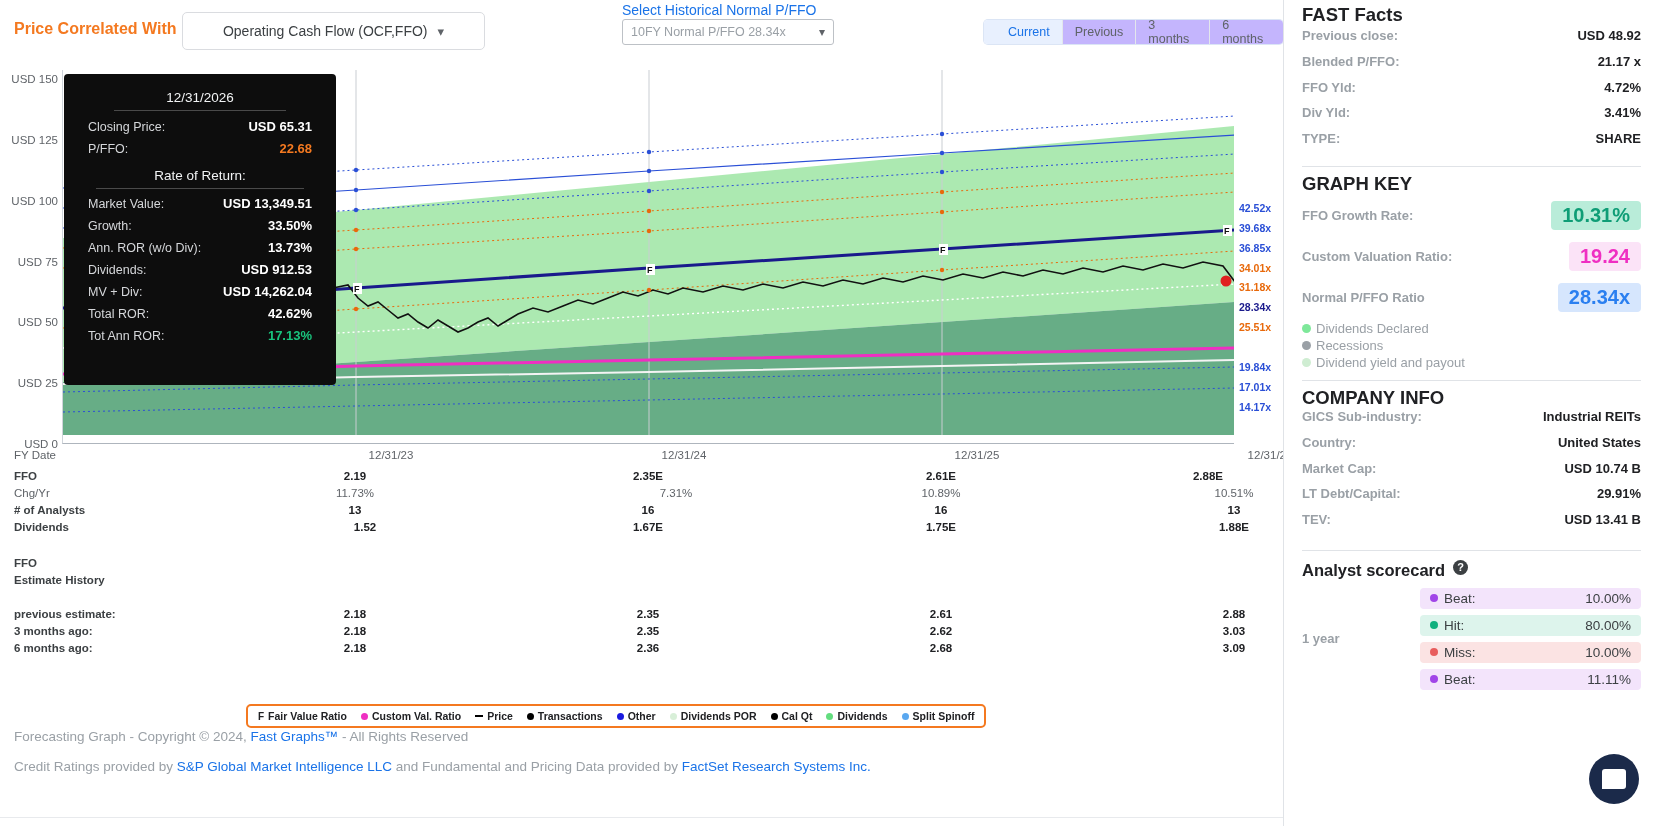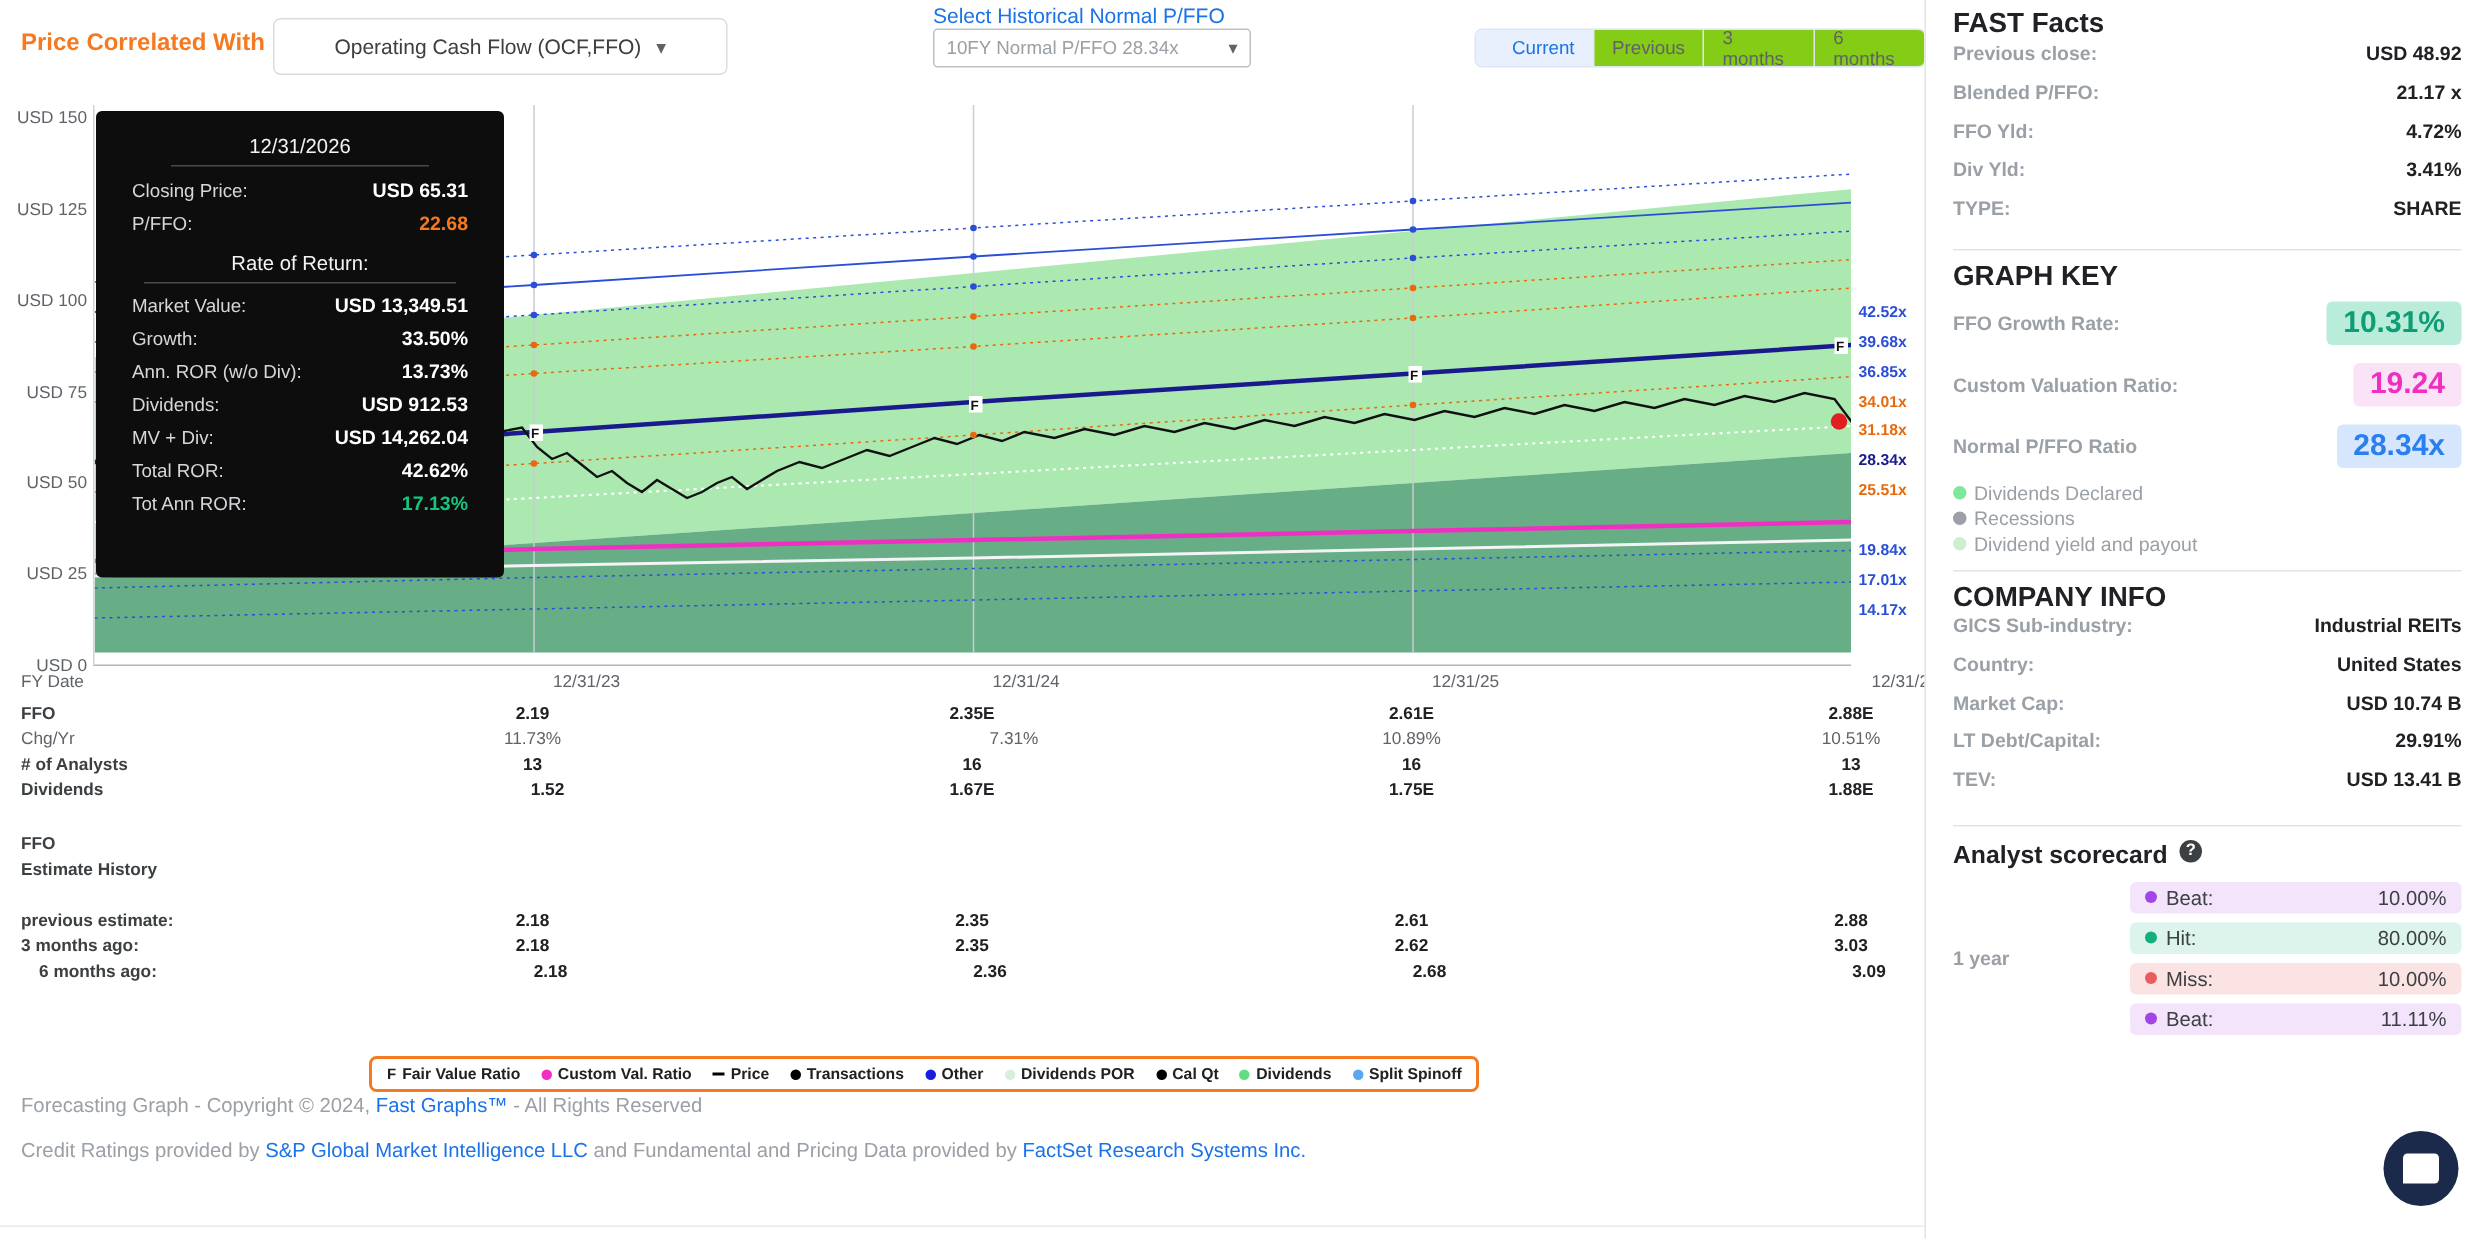--- a/index.html
+++ b/index.html
@@ -27,7 +27,7 @@
   .period-group{ position:absolute; left:984px; top:20px; display:flex;
       border-radius:4px; overflow:hidden; box-shadow:0 0 0 1px #dbe5f5; }
   .period-btn{ height:24px; padding:0 12px; display:flex; align-items:center;
-      font-size:12.5px; color:#5f6368; background:#84cc16; border-right:1px solid #e3e7ec; cursor:pointer; }
+      font-size:12.5px; color:#5f6368; background:#c4b5fd; border-right:1px solid #e3e7ec; cursor:pointer; }
   .period-btn:last-child{ border-right:none; }
   .period-btn.active{ background:#e8f0fe; color:#1a73e8;padding-left:24px; }
 

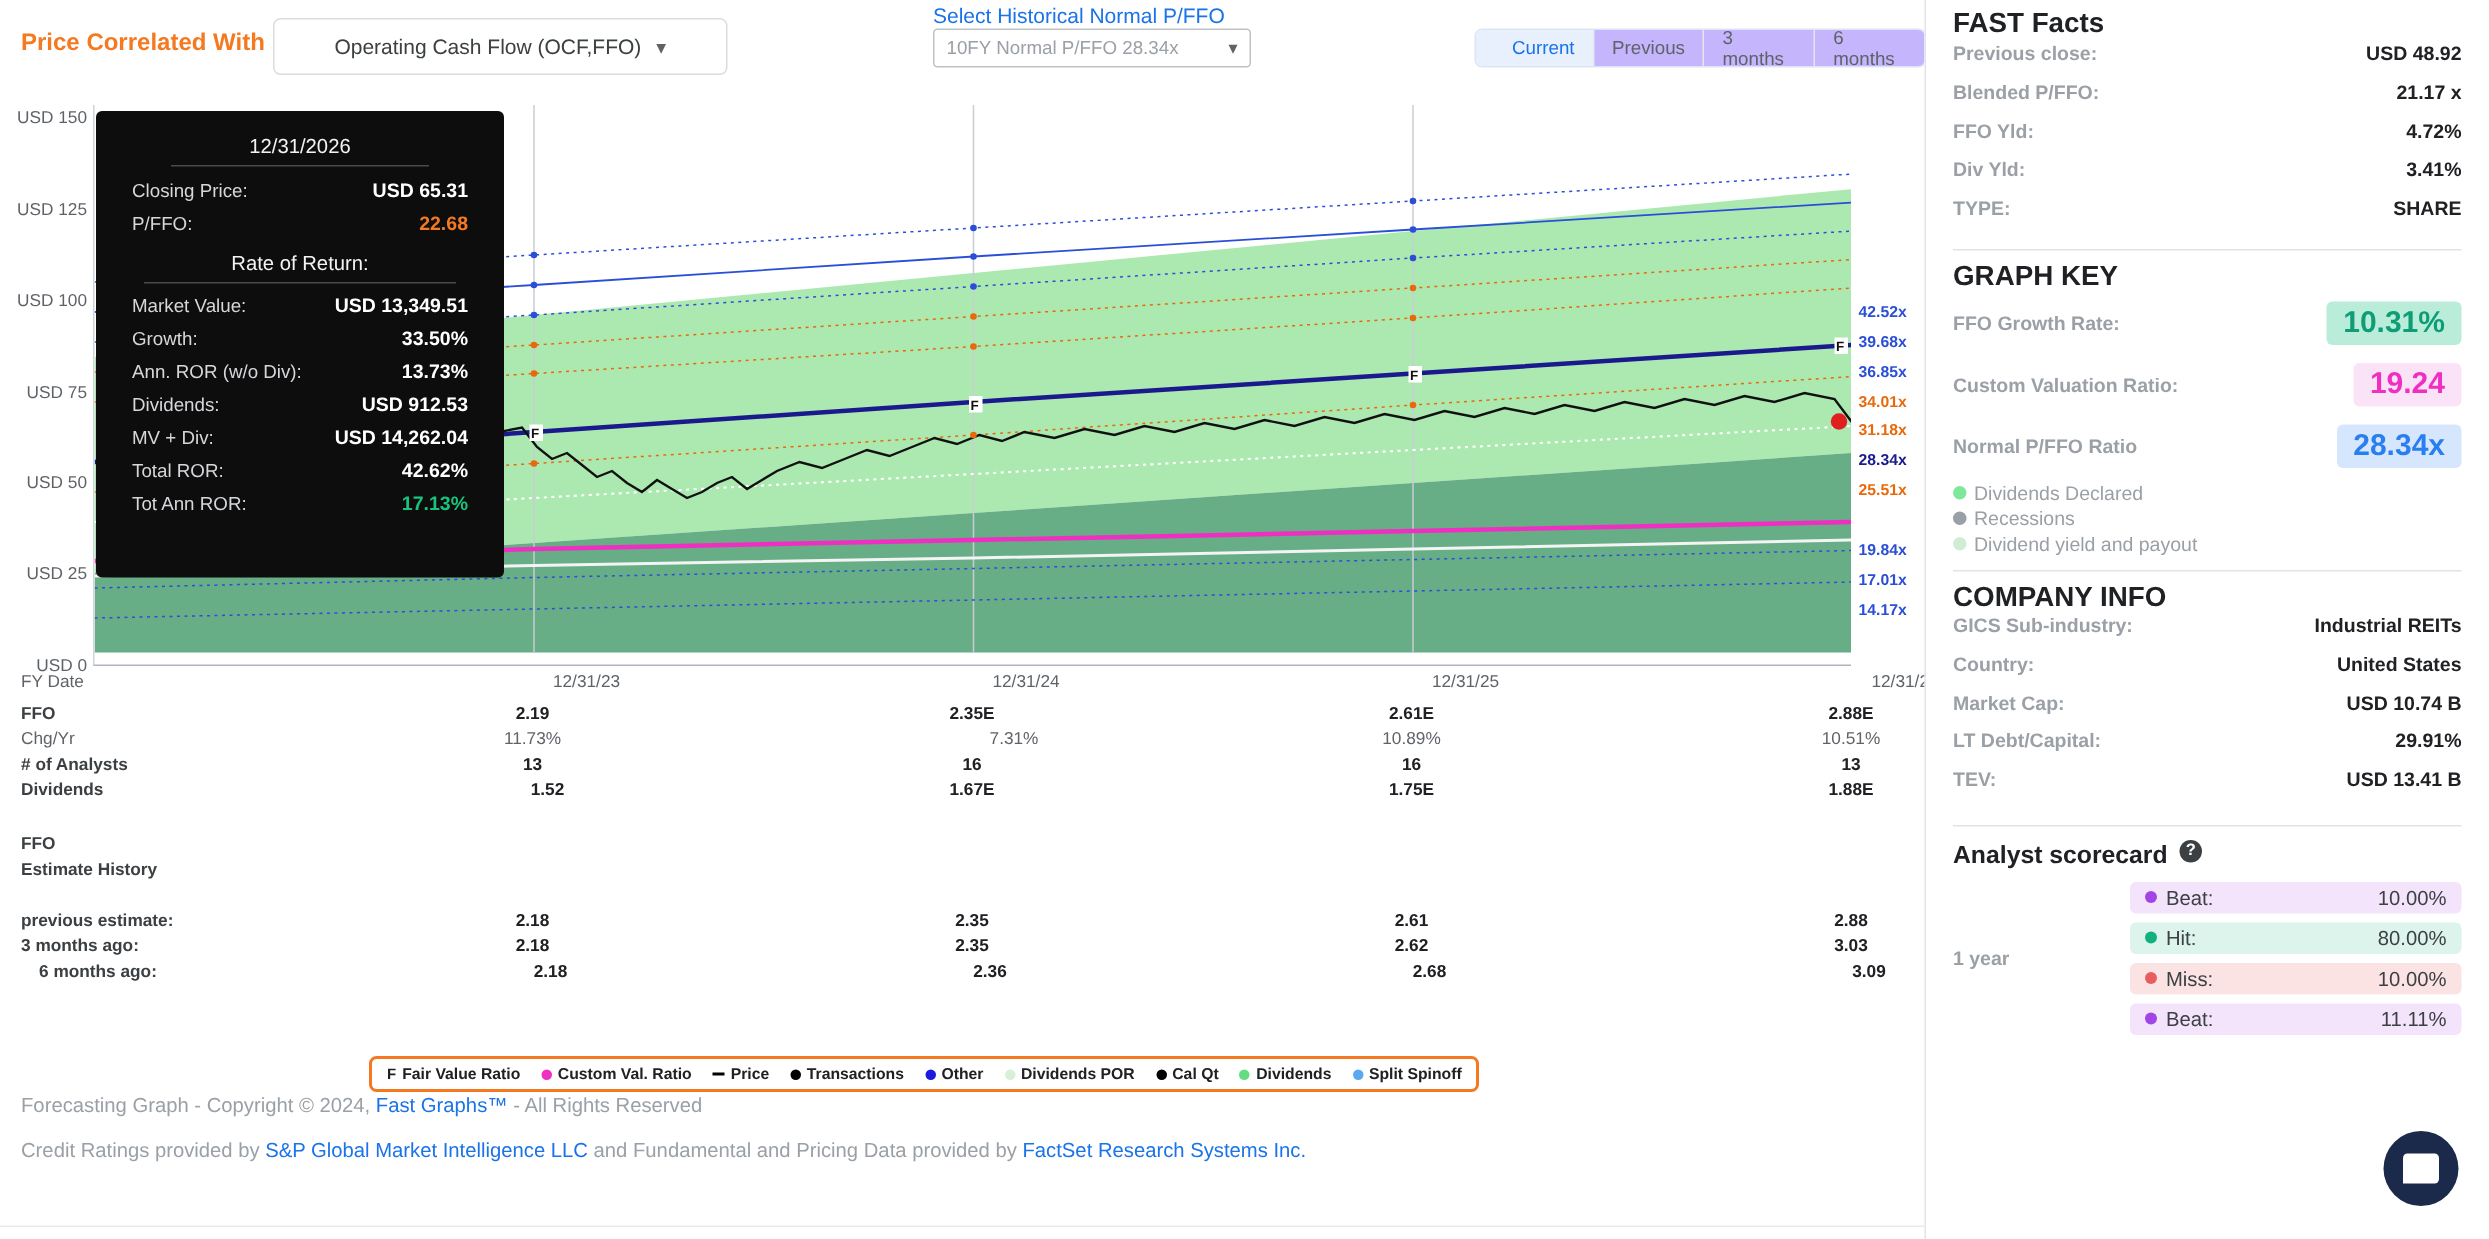--- a/index.html
+++ b/index.html
@@ -264,7 +264,7 @@
         <div class="dcell" style="left: 355px;">2.19</div>
         <div class="dcell" style="left: 648px;">2.35E</div>
         <div class="dcell" style="left: 941px;">2.61E</div>
-        <div class="dcell" style="left: 1234px;">2.88E</div>
+        <div class="dcell" style="left: 1208px;">2.88E</div>
       </div>
       <div class="drow" style="top: 17px; position: absolute; left: 0px; width: 1283px;">
         <div class="dlabel plain">Chg/Yr</div>

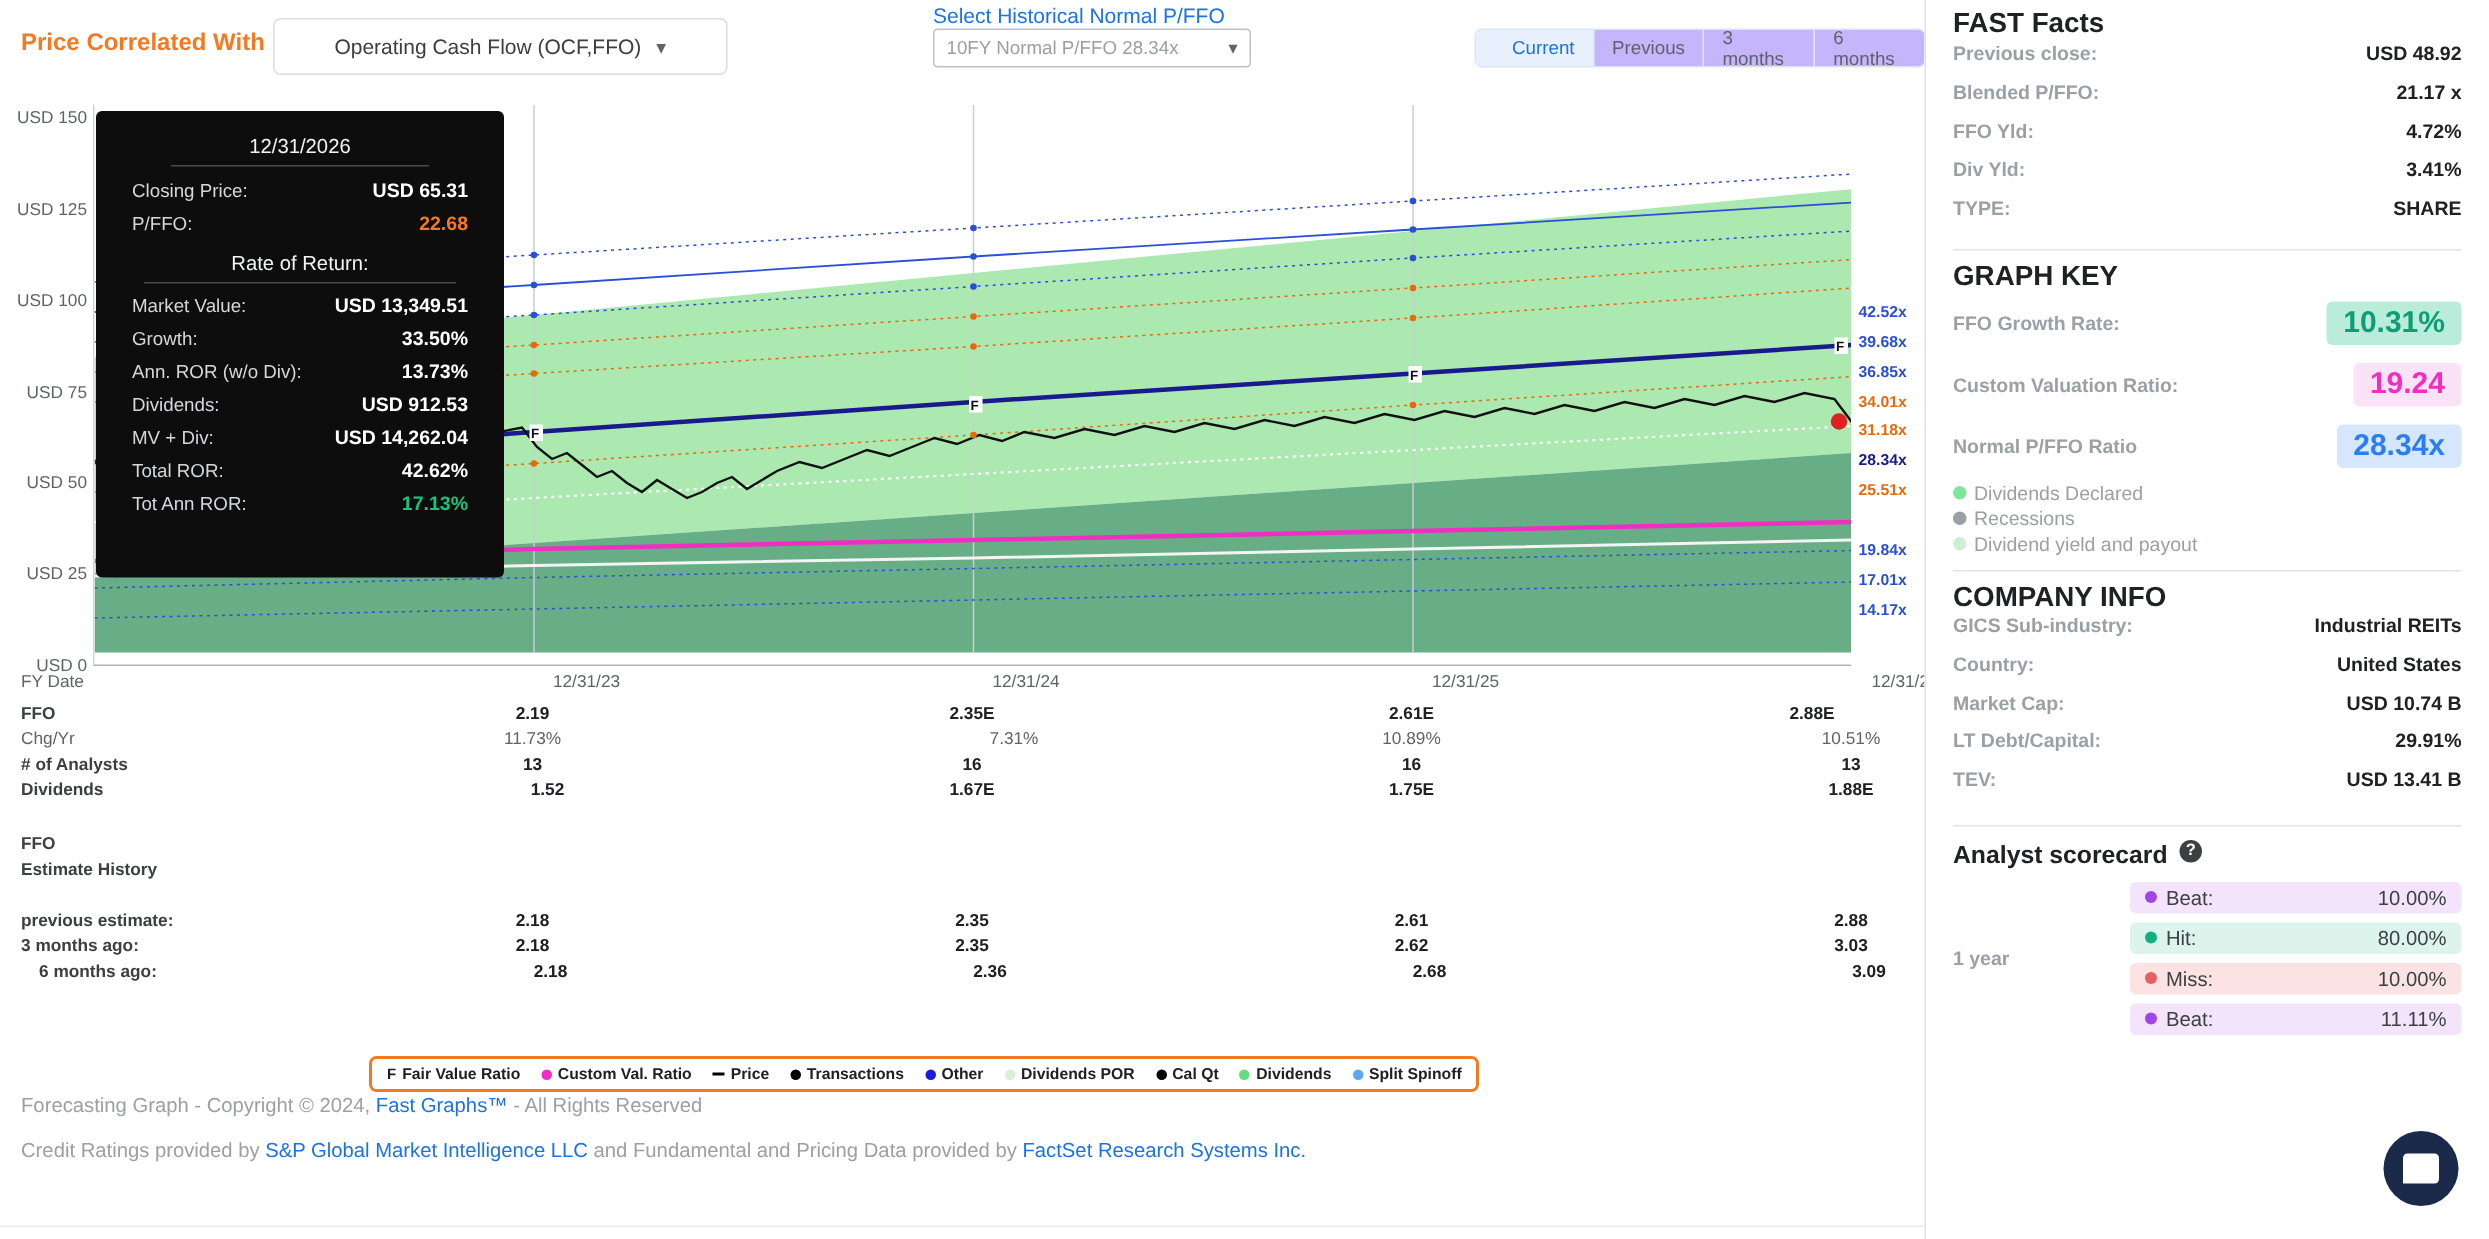--- a/index.html
+++ b/index.html
@@ -307,7 +307,7 @@
         <div class="dcell" style="left: 941px;">2.62</div>
         <div class="dcell" style="left: 1234px;">3.03</div>
       </div>
-      <div class="drow" style="top: 172px; position: absolute; left: 12px; width: 1283px;">
+      <div class="drow" style="top: 172px; position: absolute; left: 0px; width: 1283px;">
         <div class="dlabel">6 months ago:</div>
         <div class="dcell" style="left: 355px;">2.18</div>
         <div class="dcell" style="left: 648px;">2.36</div>

